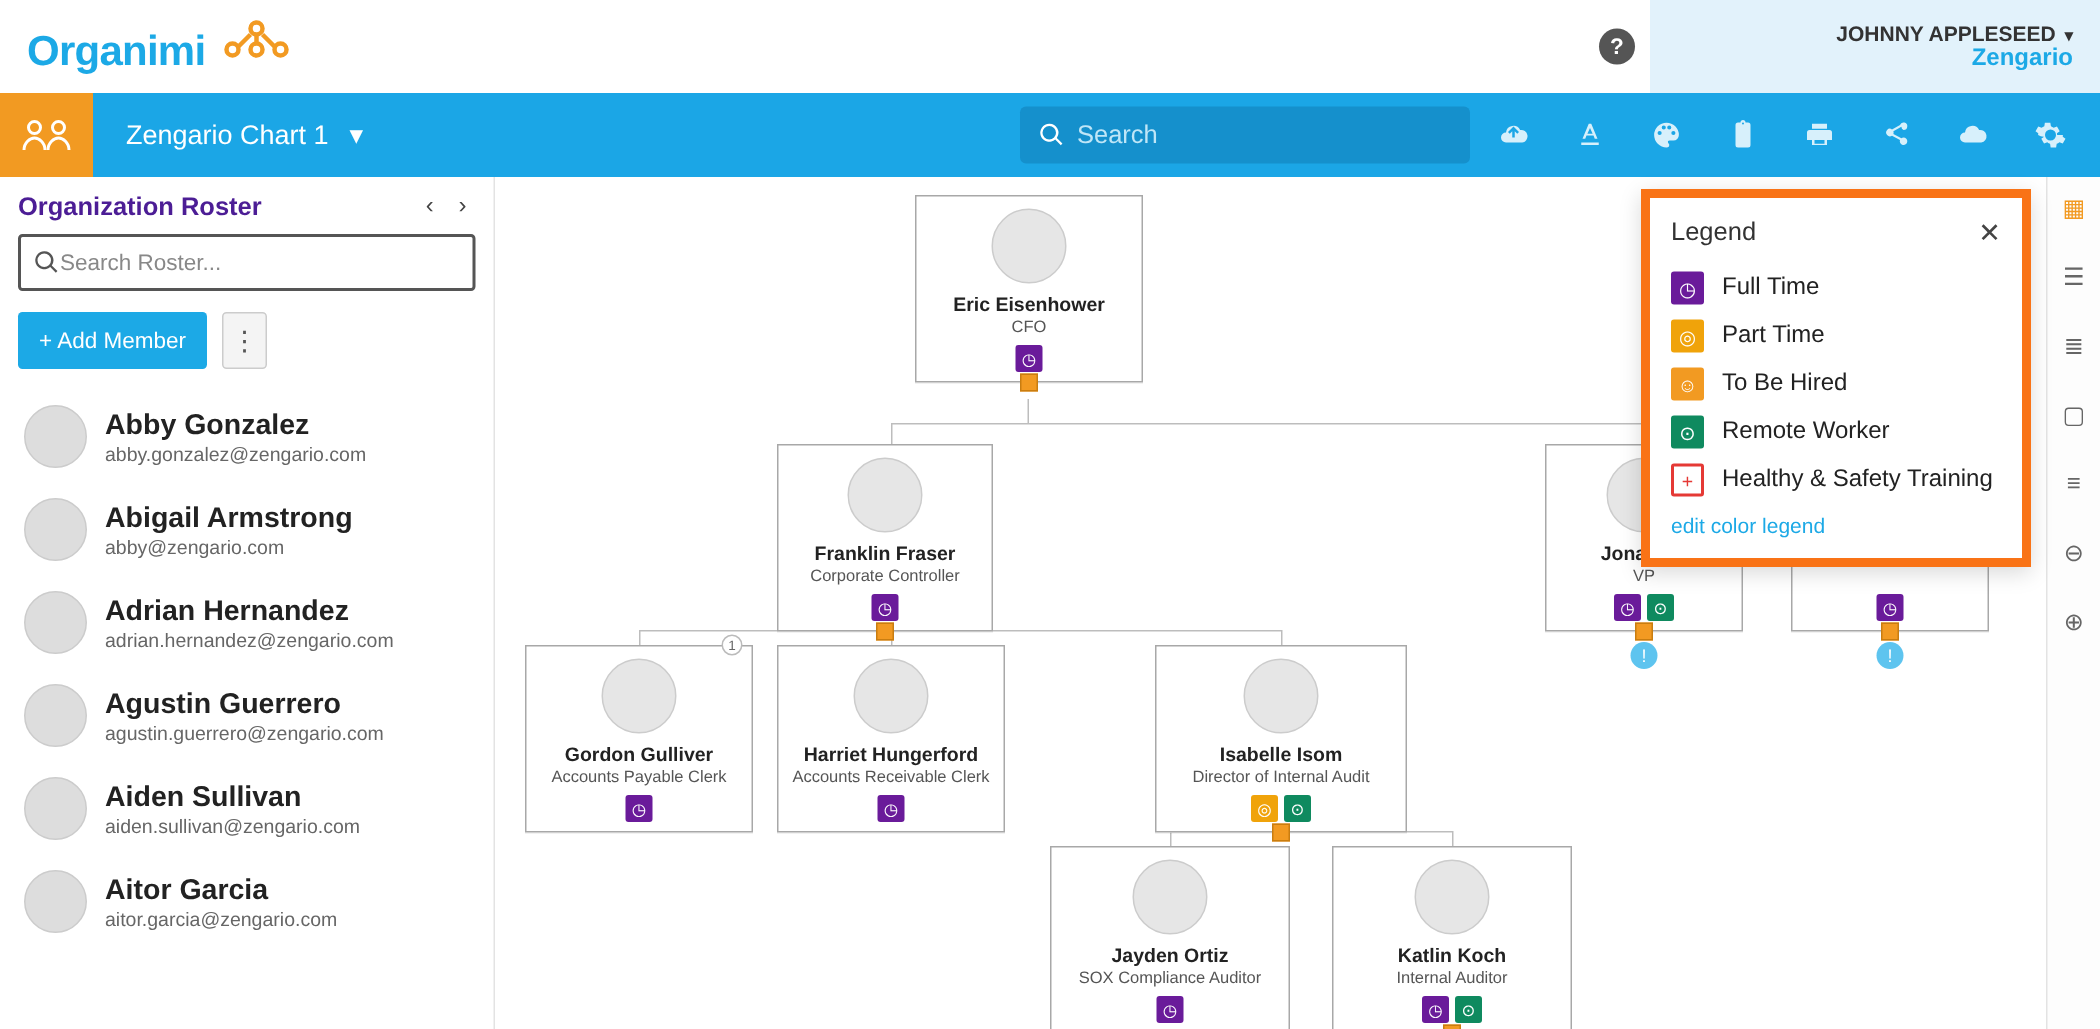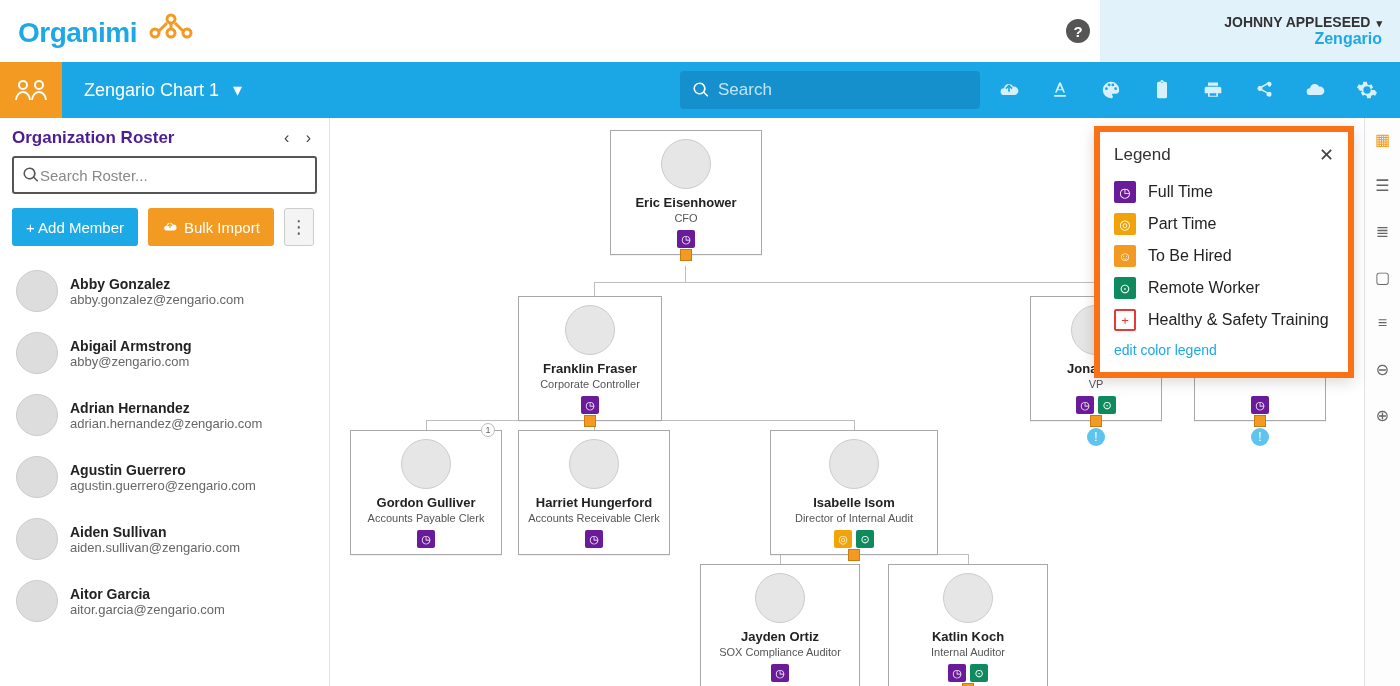--- a/index.html
+++ b/index.html
@@ -178,12 +178,6 @@
     </div>
     <div class="roster-actions">
       <button class="btn btn-blue">+ Add Member</button>
-      <button class="btn btn-orange">
-        <svg width="16" height="14" viewBox="0 0 24 24" fill="#fff">
-            <path d="M19 18H6a4 4 0 010-8 6 6 0 0111.3-2A5 5 0 0119 18zM11 9v5h2V9l2 2 1.4-1.4L12 5.2 7.6 9.6 9 11l2-2z"></path>
-          </svg>
-        <span>Bulk Import</span>
-      </button>
       <div class="kebab">⋮</div>
     </div>
     <div class="roster-list">

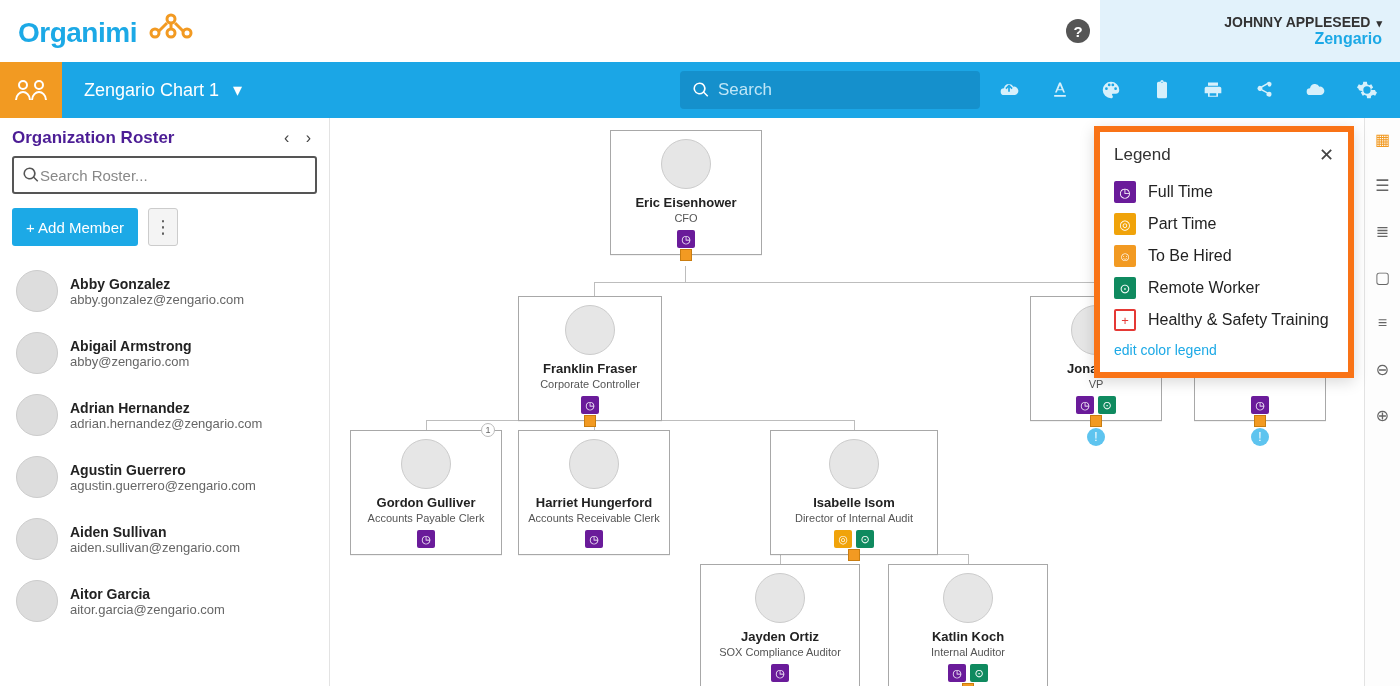--- a/index.html
+++ b/index.html
@@ -45,7 +45,7 @@
   .roster-list { margin-top:14px; overflow-y:auto; }
   .roster-item { display:flex; gap:12px; padding:10px 4px; align-items:center; cursor:pointer; }
   .avatar { width:42px; height:42px; border-radius:50%; background:#ddd; display:flex; align-items:center; justify-content:center; font-size:14px; font-weight:600; color:#555; flex-shrink:0; border:1px solid #ccc; }
-  .r-name { font-size:14px; font-weight:700; color:#222; }
+  .r-name { font-size:19px; font-weight:700; color:#222; }
   .r-email { font-size:13px; color:#666; }
 
   

